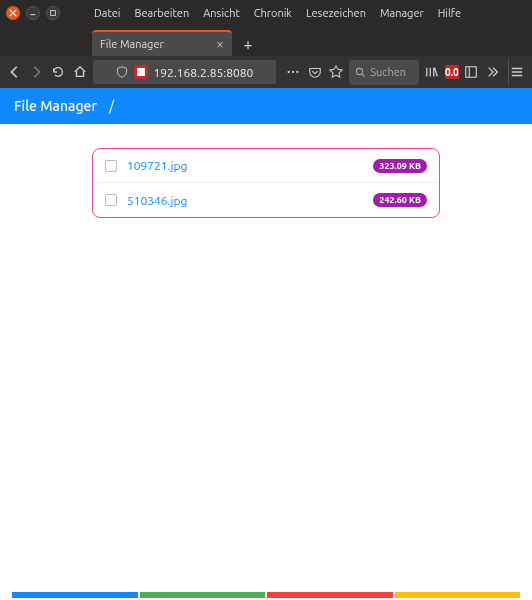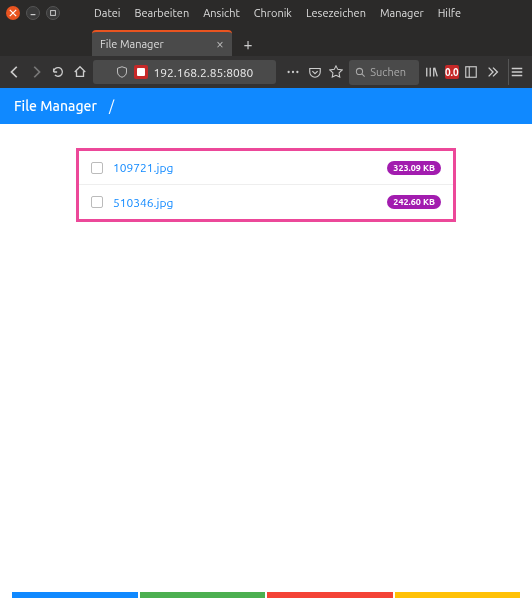--- a/index.html
+++ b/index.html
@@ -58,7 +58,7 @@
   
   .content { padding: 24px 38px 0 38px; background:#fff; height: calc(600px - 26px - 30px - 32px - 36px - 8px); overflow:auto;}
   .file-card {
-    margin: 0 38px; border:3px solid #ec4899; border-radius:0; overflow:hidden;
+    margin: 0 54px; border:1px solid #ec4899; border-radius:8px; overflow:hidden;
   }
   .file-row {
     height: 34px; display:flex; align-items:center; padding: 0 12px; font-size:12px;

